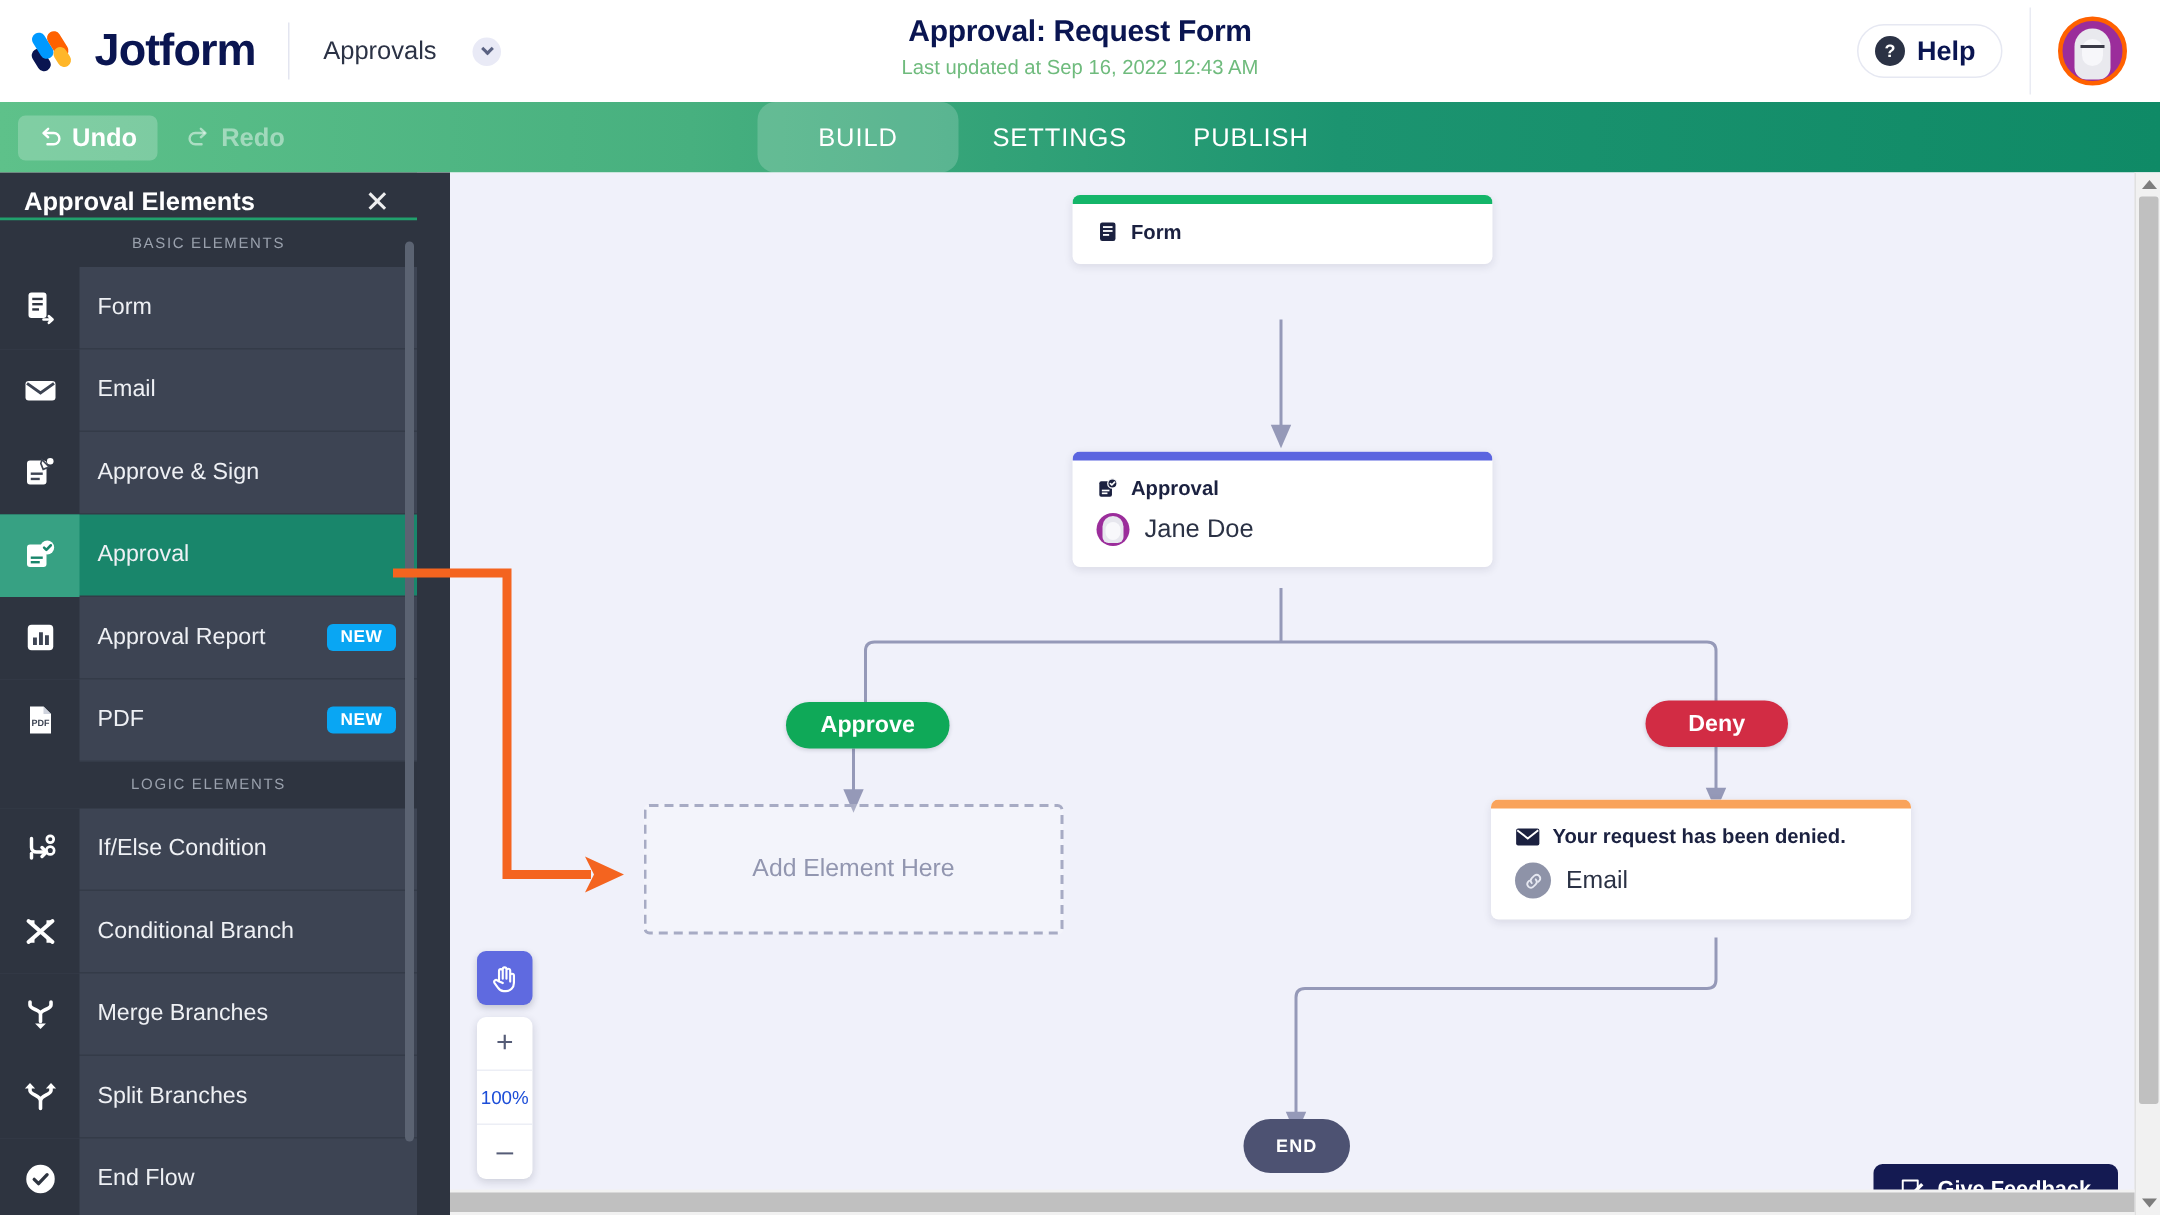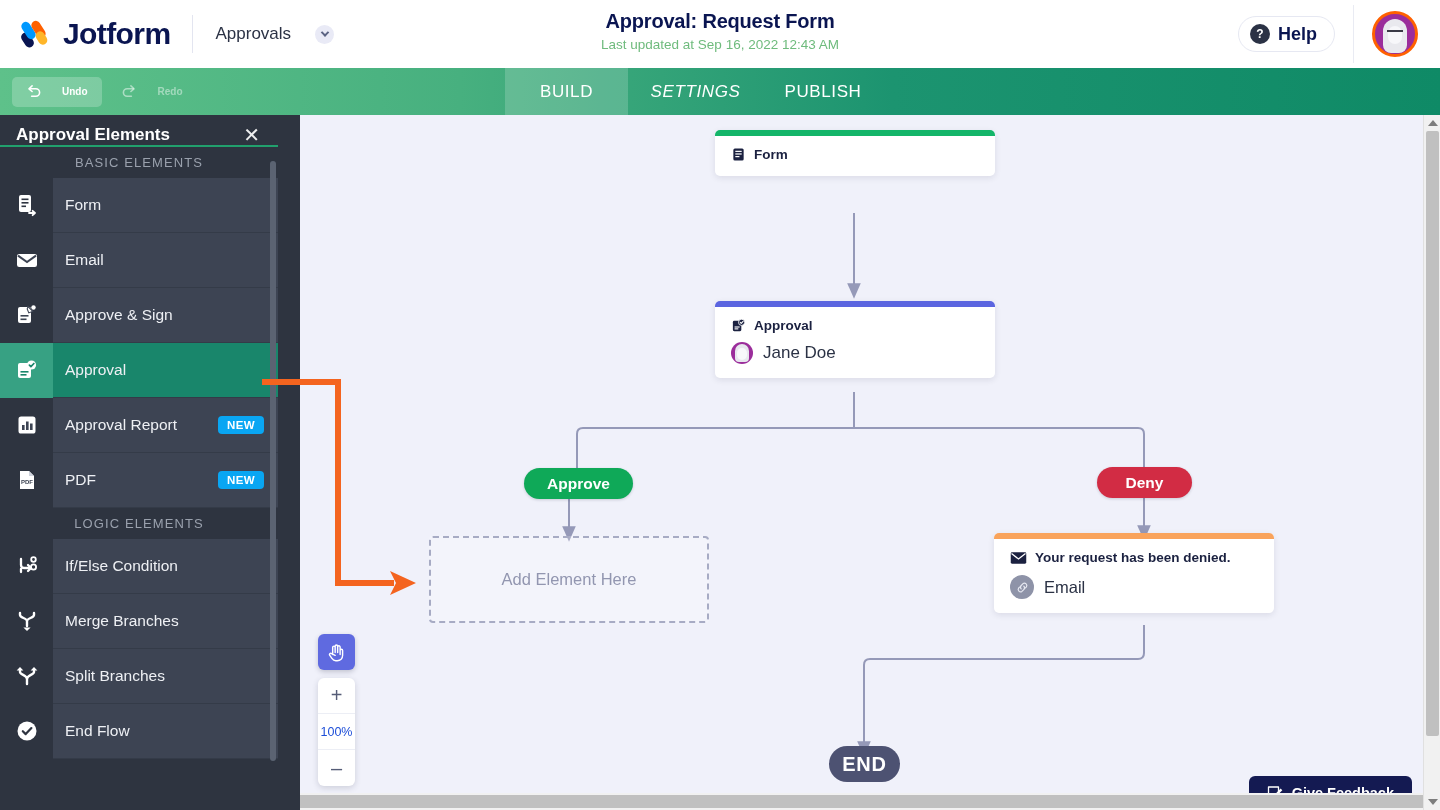--- a/index.html
+++ b/index.html
@@ -63,8 +63,8 @@
   }
   .undo-redo { display: flex; gap: 6px; padding-left: 12px; }
   .ur-btn {
-    display: flex; align-items: center; gap: 21px; height: 30px; padding: 0 14px;
-    border-radius: 5px; font-size: 10px; font-weight: 600; cursor: pointer;
+    display: flex; align-items: center; gap: 7px; height: 30px; padding: 0 14px;
+    border-radius: 5px; font-size: 17px; font-weight: 600; cursor: pointer;
   }
   .ur-btn.undo { background: rgba(255,255,255,0.22); color: #fff; }
   .ur-btn.redo { background: transparent; color: rgba(255,255,255,0.45); cursor: default; }

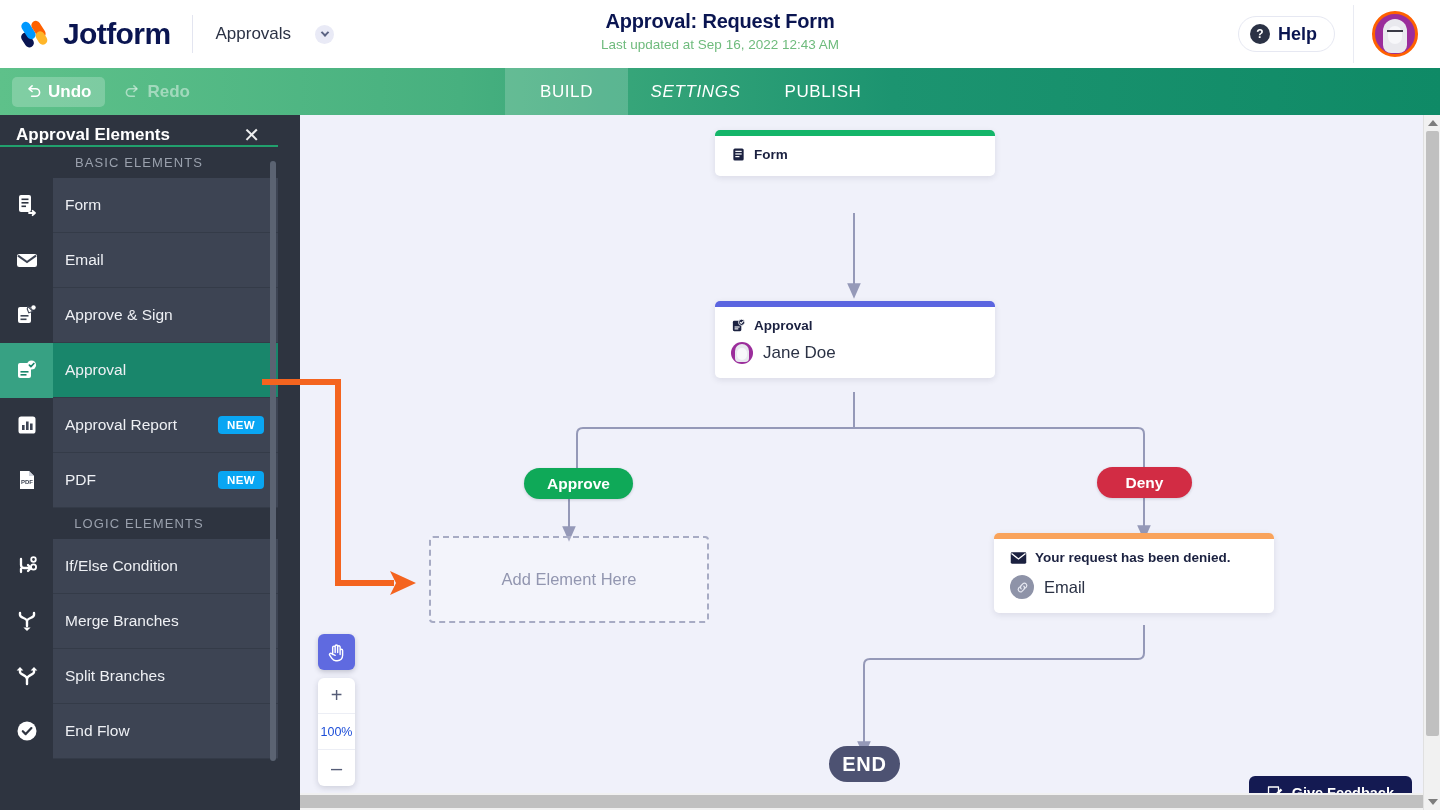--- a/index.html
+++ b/index.html
@@ -74,7 +74,7 @@
     display: flex; align-items: center; justify-content: center; height: 47px;
     font-size: 17px; letter-spacing: 0.6px; color: #fff; cursor: pointer;
   }
-  .tab.build { width: 123px; background: rgba(255,255,255,0.18); }
+  .tab.build { width: 134px; background: rgba(255,255,255,0.18); border-radius: 12px; }
   .tab.settings { width: 135px; font-style: italic; }
   .tab.publish { width: 120px; }
 

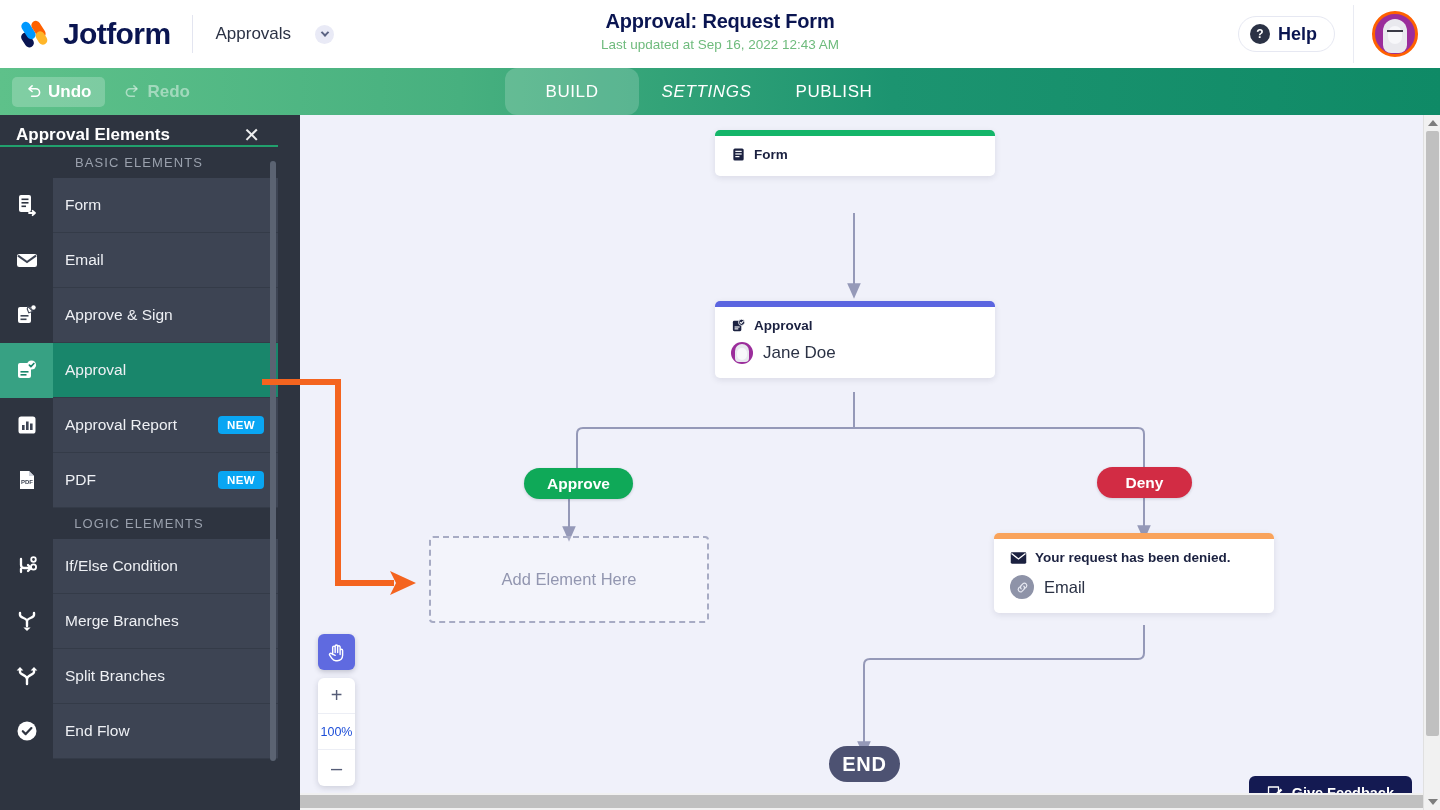--- a/index.html
+++ b/index.html
@@ -75,7 +75,7 @@
     font-size: 17px; letter-spacing: 0.6px; color: #fff; cursor: pointer;
   }
   .tab.build { width: 134px; background: rgba(255,255,255,0.18); border-radius: 12px; }
-  .tab.settings { width: 135px; font-style: italic; }
+  .tab.settings { width: 135px; }
   .tab.publish { width: 120px; }
 
   

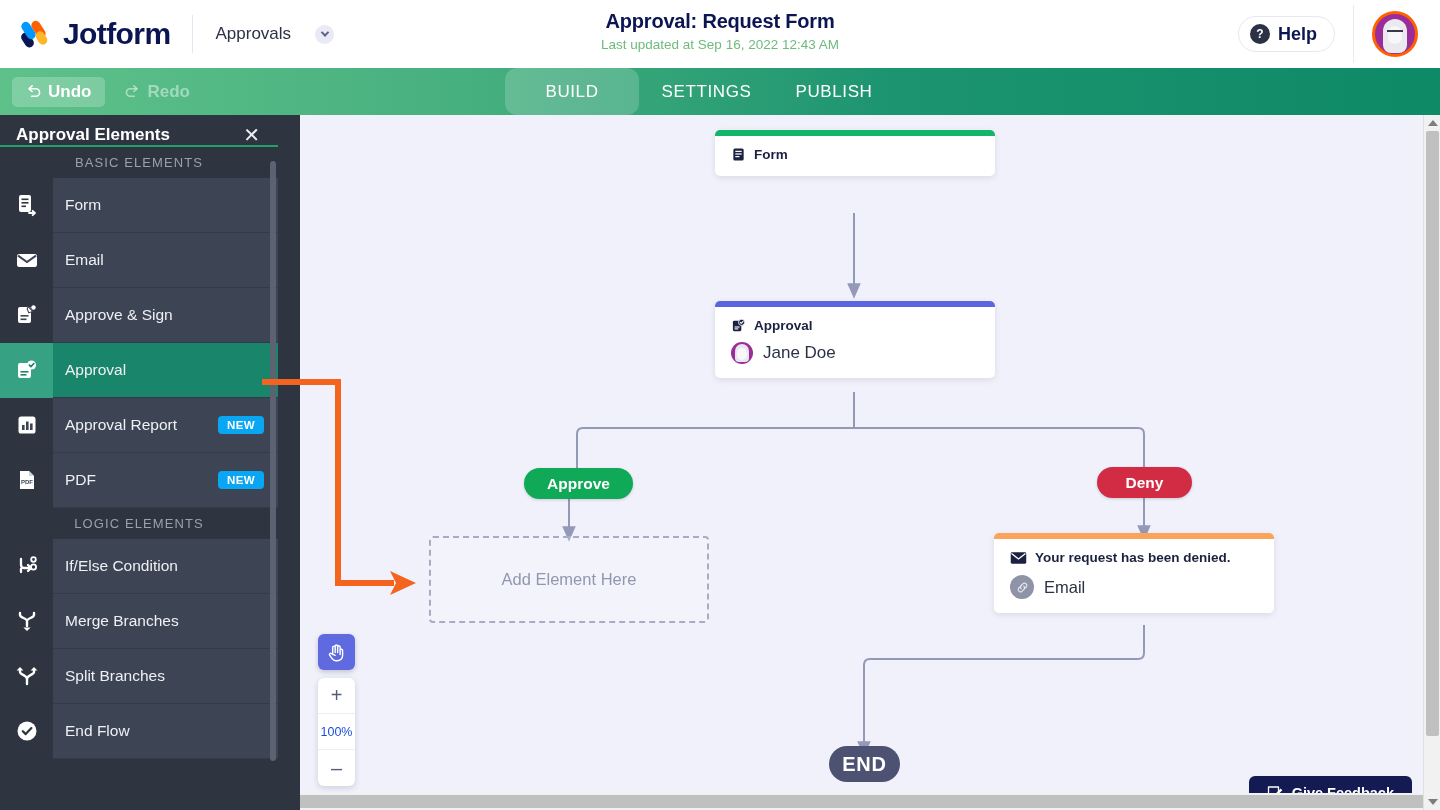--- a/index.html
+++ b/index.html
@@ -91,7 +91,7 @@
   .sb-close { color: #fff; font-size: 20px; line-height: 1; cursor: pointer; opacity: .92; }
   .sb-section {
     height: 31px; display: flex; align-items: center; justify-content: center;
-    color: #9aa1ad; font-size: 13px; letter-spacing: 1.1px;
+    color: #9aa1ad; font-size: 10px; letter-spacing: 1.1px;
     background: #2e3440;
   }
   .sb-item {

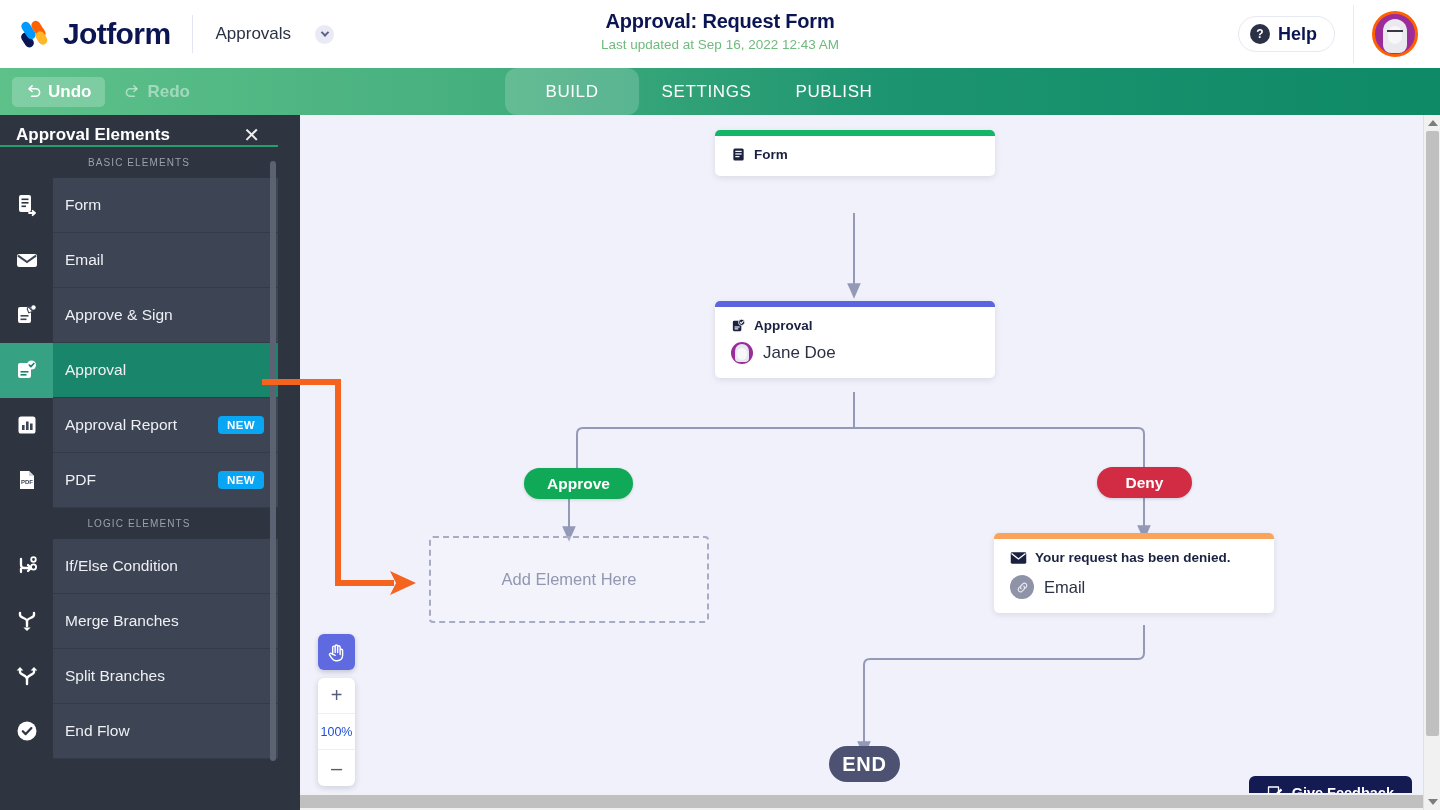--- a/index.html
+++ b/index.html
@@ -370,6 +370,15 @@
       <span class="lbl">If/Else Condition</span>
     </div>
 
+    <div class="sb-item">
+      <span class="ico-cell">
+        <svg width="24" height="24" viewBox="0 0 24 24">
+            <path d="M4 5l16 14M20 5L4 19" stroke="#fff" stroke-width="2.6" stroke-linecap="round"></path>
+            <path d="M4 4.5h4v4M20 4.5h-4v4M4 19.5h4v-4M20 19.5h-4v-4" fill="#fff"></path>
+          </svg>
+      </span>
+      <span class="lbl">Conditional Branch</span>
+    </div>
 
     <div class="sb-item">
       <span class="ico-cell">

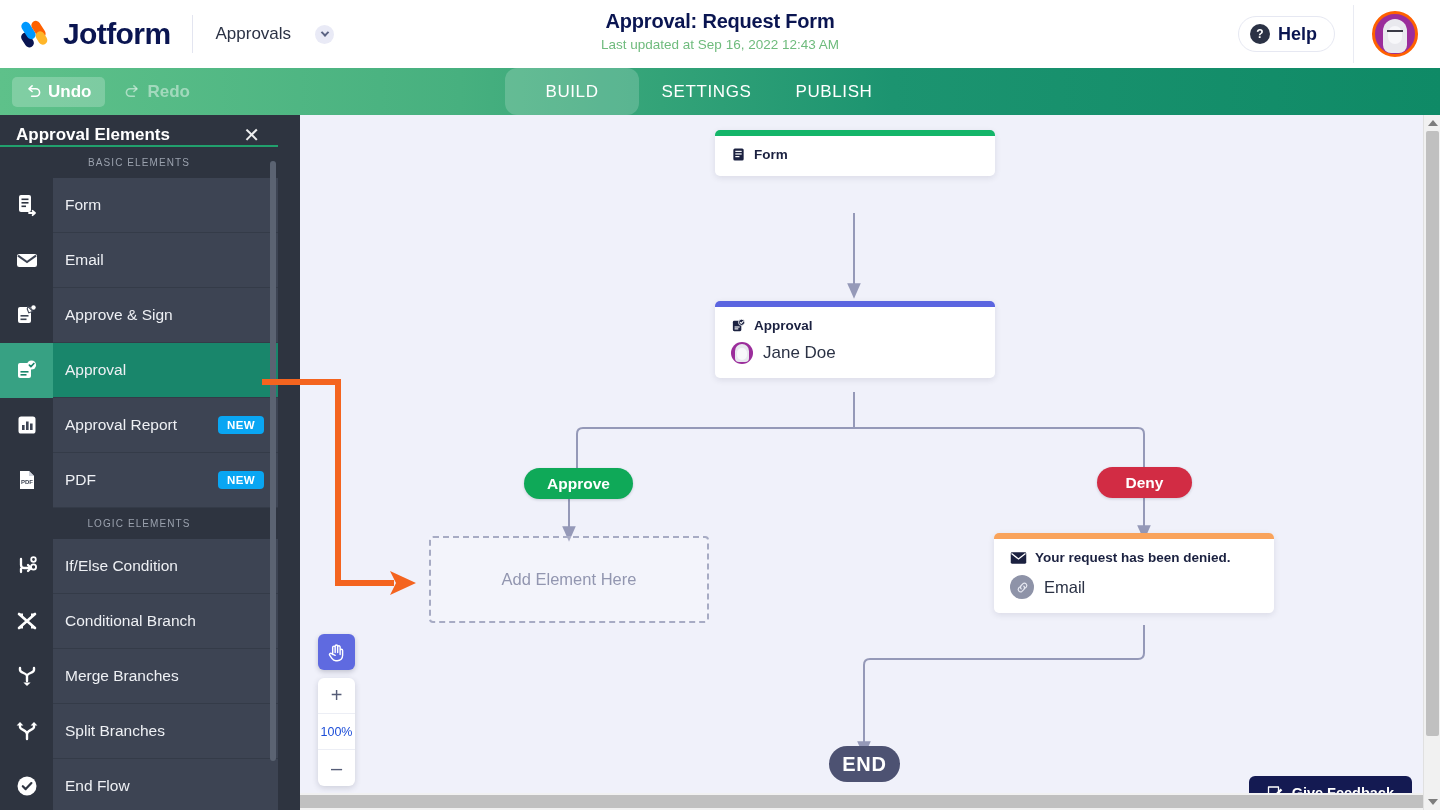--- a/index.html
+++ b/index.html
@@ -159,7 +159,7 @@
   .pill.deny { background: #d22c44; }
   .endnode {
     position: absolute; height: 36px; border-radius: 18px; background: #4d5272; color: #fff;
-    font-size: 20px; font-weight: 700; letter-spacing: .8px;
+    font-size: 12px; font-weight: 700; letter-spacing: .8px;
     display: flex; align-items: center; justify-content: center;
   }
   svg.wires { position: absolute; left: 0; top: 0; width: 1162px; height: 695px; pointer-events: none; }

